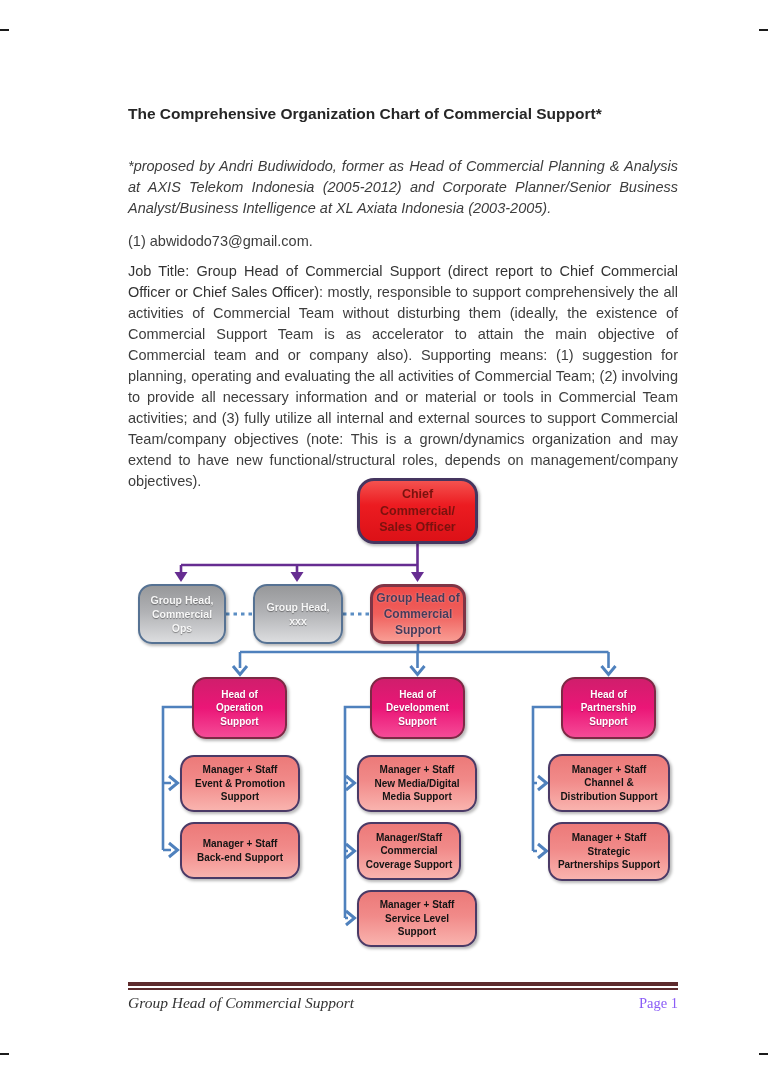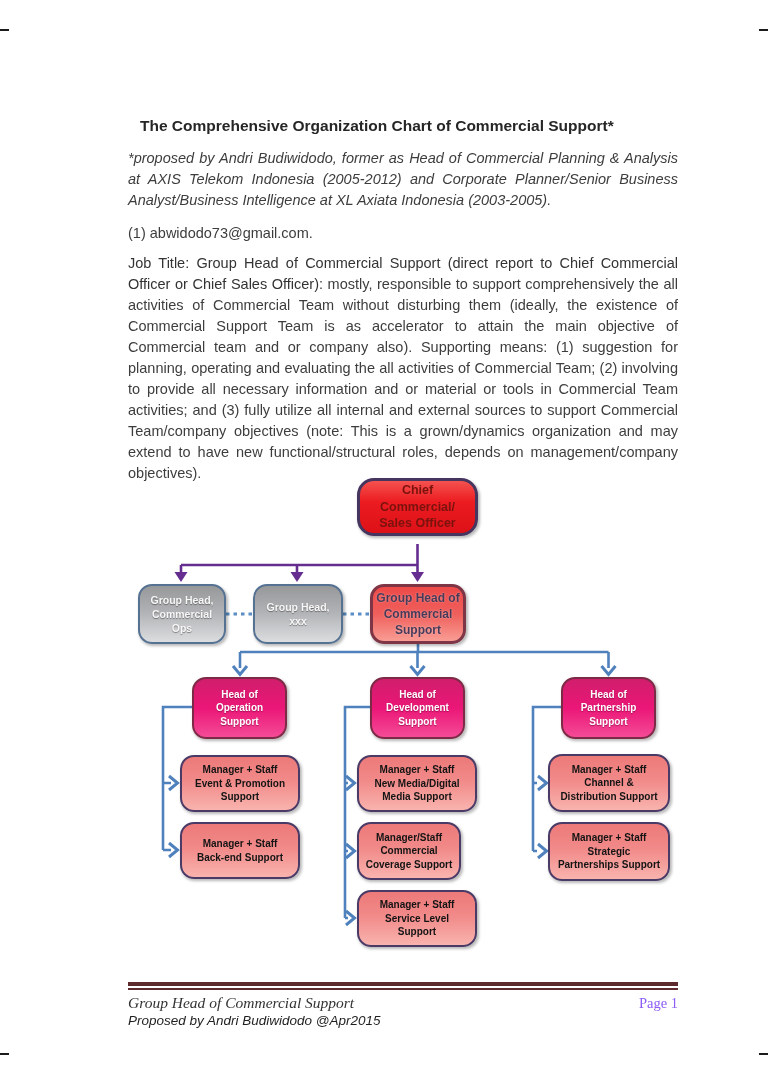--- a/index.html
+++ b/index.html
@@ -7,7 +7,7 @@
         font-family:"Liberation Sans",sans-serif;color:#3d3d3d;}
   .corner-mark{position:absolute;height:2px;width:9px;background:#1b1b1b;}
   .content{position:absolute;left:128px;top:104px;width:550px;}
-  .doc-title{font-size:15.5px;font-weight:bold;color:#262626;margin:12px;line-height:20px;}
+  .doc-title{font-size:15.5px;font-weight:bold;color:#262626;margin:0;line-height:20px;}
   .para{font-size:14.5px;line-height:21px;text-align:justify;margin:0;}
   .intro{font-style:italic;margin-top:4px;}
   .contacts{margin-top:12px;font-size:14.5px;line-height:20.5px;text-align:left;}

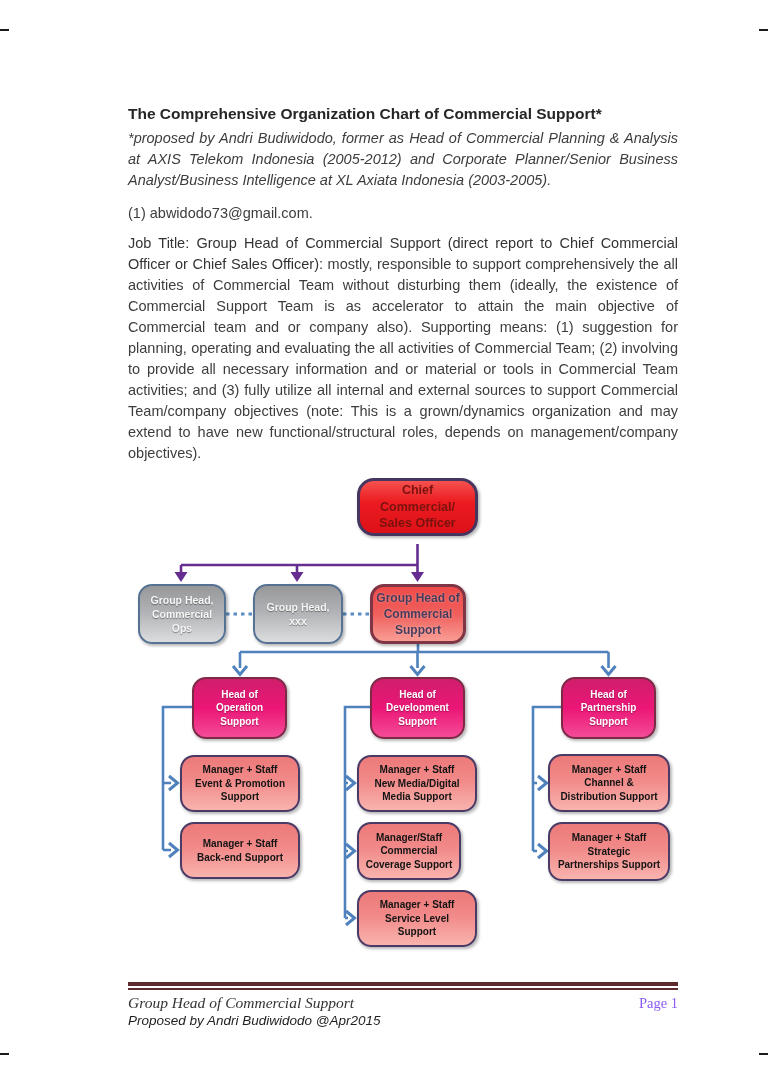--- a/index.html
+++ b/index.html
@@ -9,7 +9,7 @@
   .content{position:absolute;left:128px;top:104px;width:550px;}
   .doc-title{font-size:15.5px;font-weight:bold;color:#262626;margin:0;line-height:20px;}
   .para{font-size:14.5px;line-height:21px;text-align:justify;margin:0;}
-  .intro{font-style:italic;margin-top:4px;}
+  .intro{font-style:italic;margin-top:32px;}
   .contacts{margin-top:12px;font-size:14.5px;line-height:20.5px;text-align:left;}
   .job{margin-top:9px;}
   .job .lead{font-weight:normal;color:#333333;}

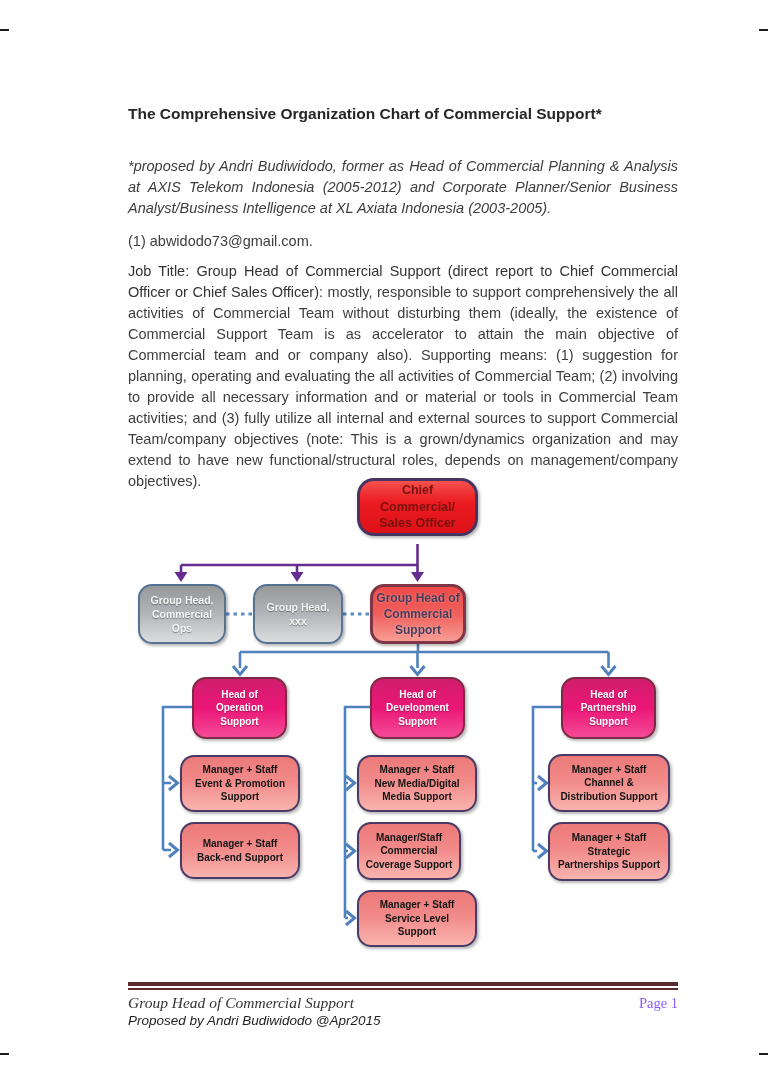--- a/index.html
+++ b/index.html
@@ -91,7 +91,7 @@
       <path d="M538 374 L546.5 381 L538 388" stroke="#4f81bd" stroke-width="3" fill="none"></path>
     </svg>
 
-    <div class="box box-chief" style="left:357px;top:8px;width:121px;height:58px">Chief
+    <div class="box box-chief" style="left:357px;top:8px;width:121px;height:66px">Chief
 Commercial/
 Sales Officer</div>
 

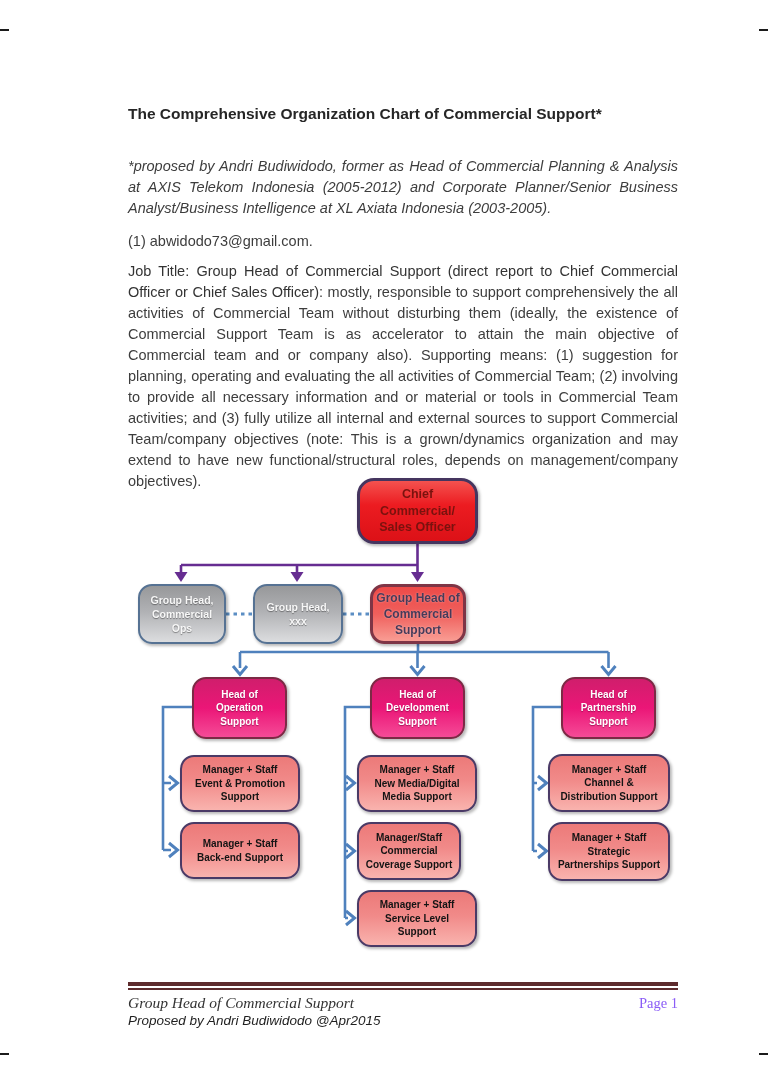--- a/index.html
+++ b/index.html
@@ -145,7 +145,6 @@
     <div class="footer-row">
       <div>
         <div class="footer-title">Group Head of Commercial Support</div>
-        <div class="footer-byline">Proposed by Andri Budiwidodo @Apr2015</div>
       </div>
       <div class="footer-page">Page 1</div>
     </div>

